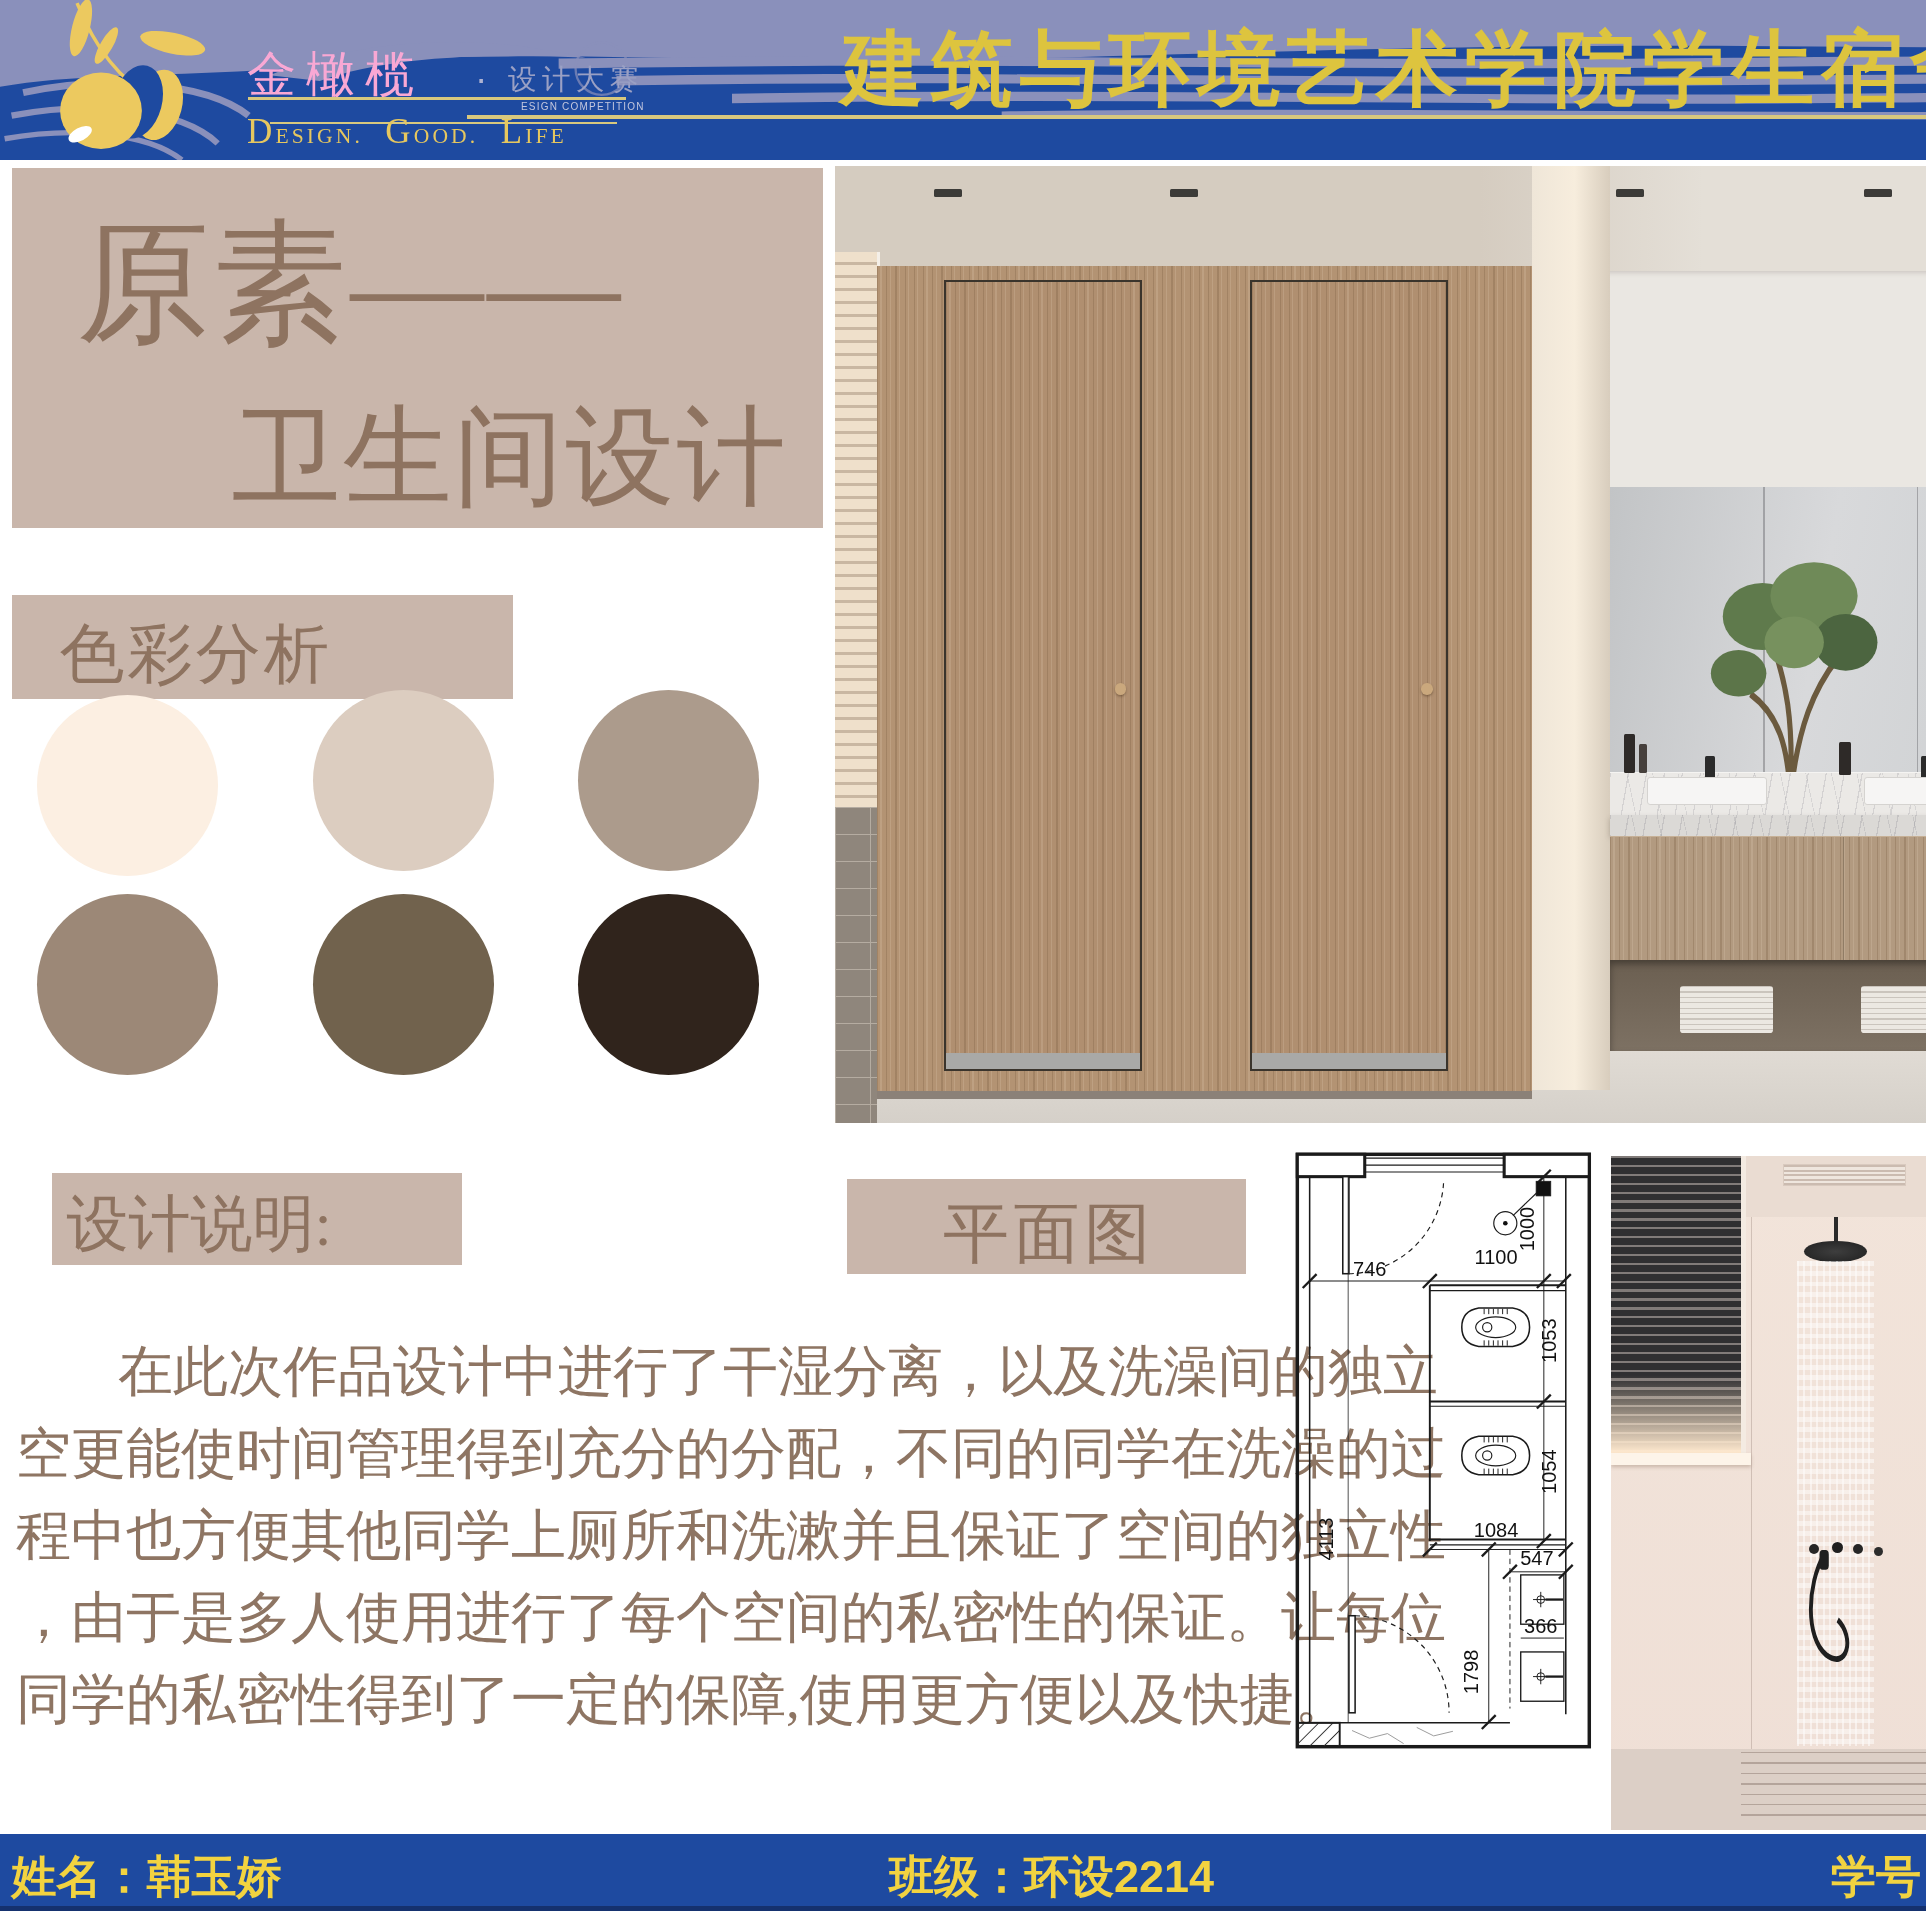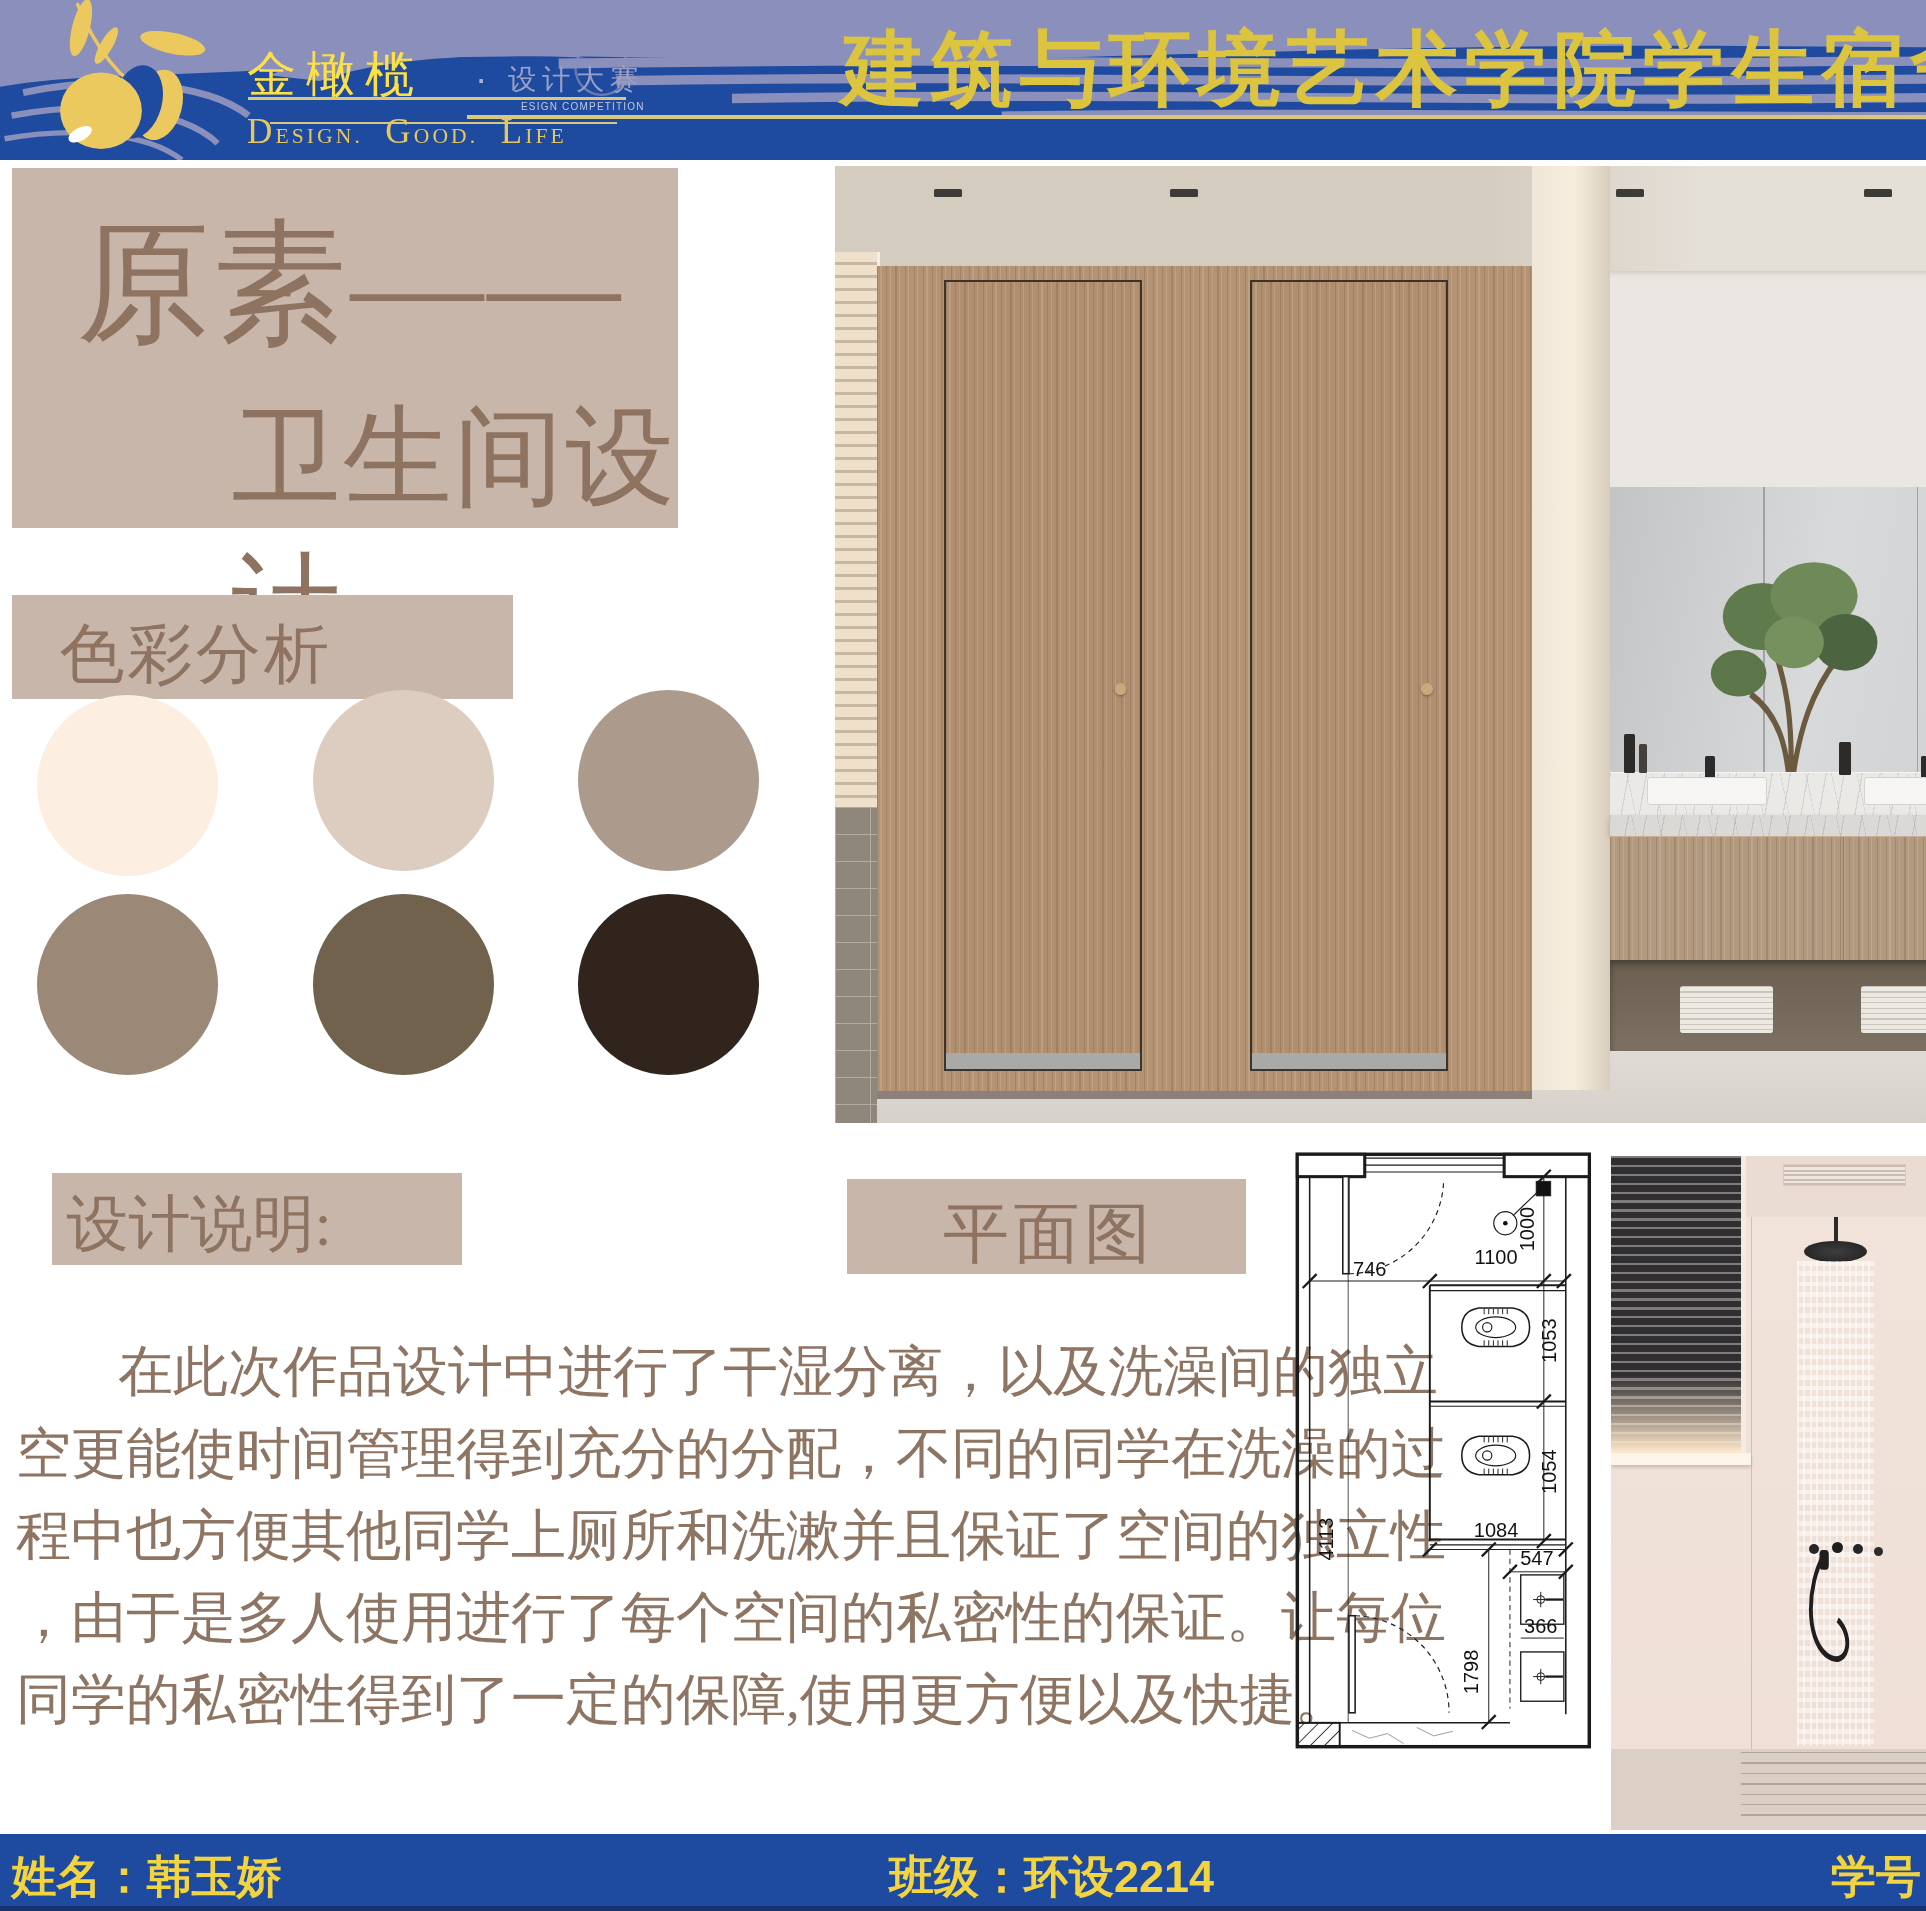--- a/index.html
+++ b/index.html
@@ -11,7 +11,7 @@
   .brown{color:#8e7563;}
   
   #header{position:absolute;left:0;top:0;width:2703px;height:160px;background:#1e4aa0;overflow:hidden;}
-  .gold{color:#fde047;}
+  .gold{color:#f9a8d4;}
   #big-title{position:absolute;left:842px;top:15.4px;font-size:82px;font-weight:bold;
              letter-spacing:7px;color:#ddc43e;white-space:nowrap;z-index:3;}
   .rule{position:absolute;background:#d8c87e;z-index:3;}

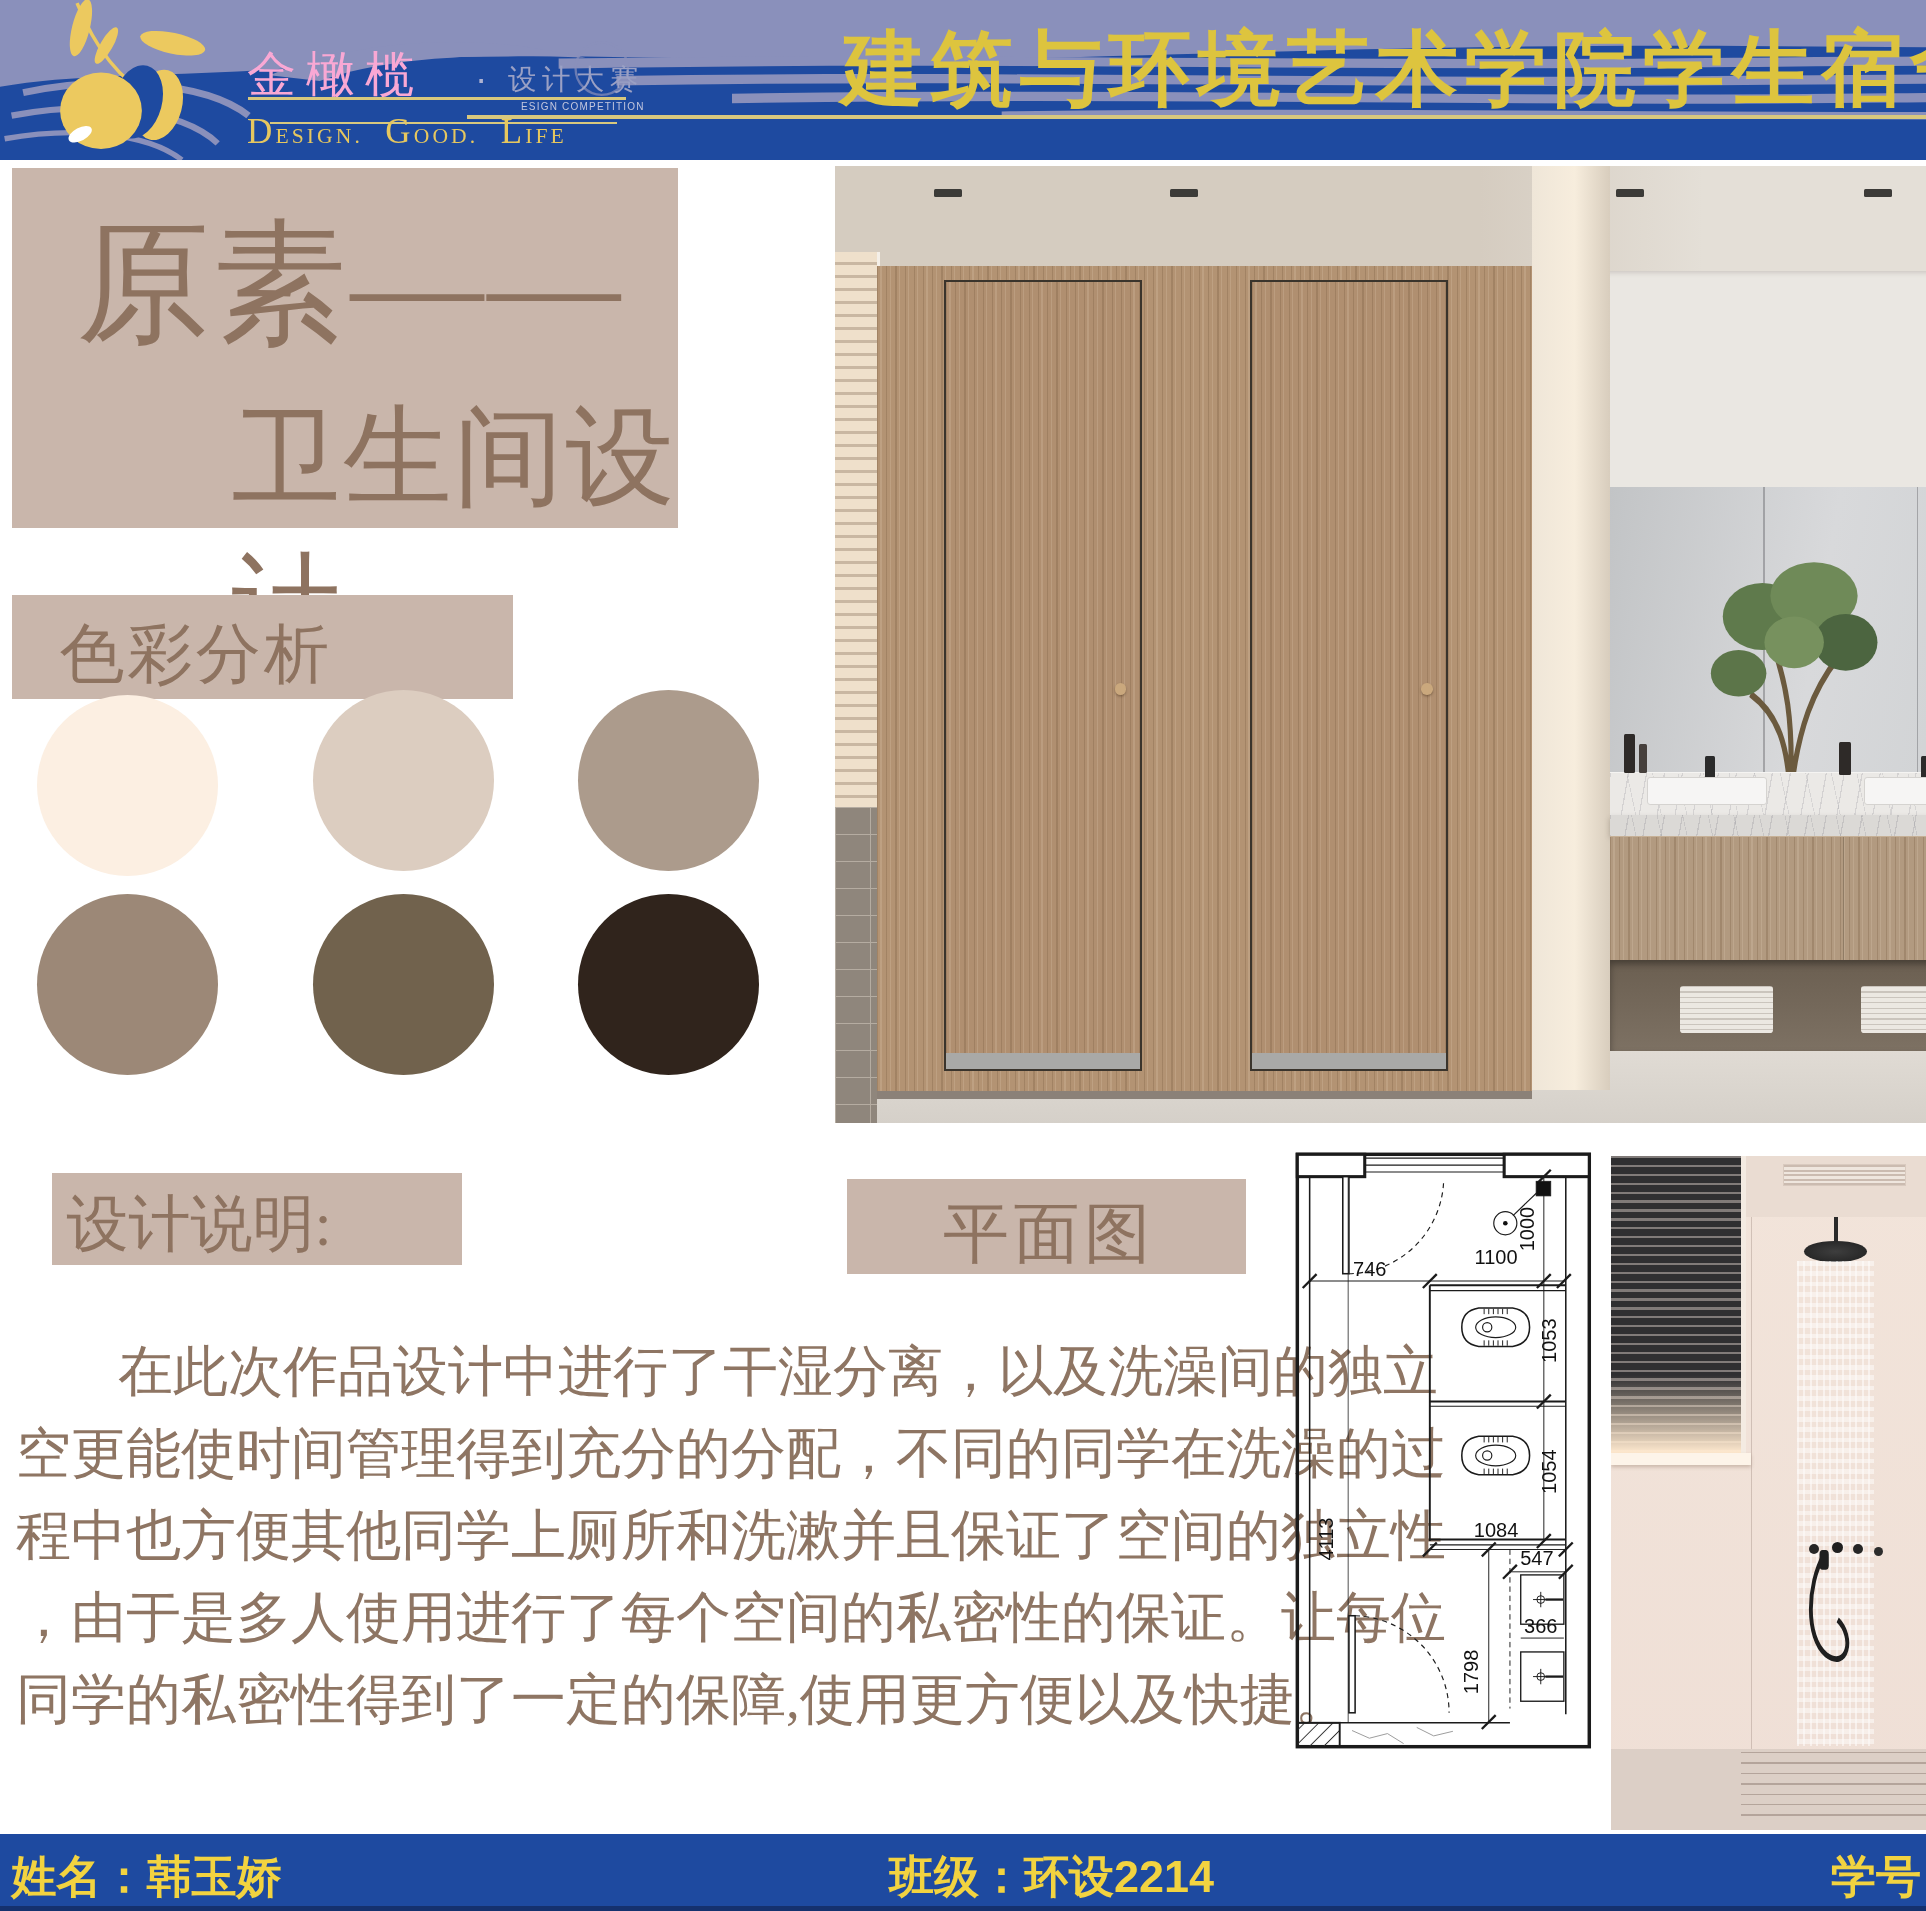--- a/index.html
+++ b/index.html
@@ -73,7 +73,7 @@
     <div class="rule" style="left:467px;top:115px;width:2218px;height:3.5px;"></div>
   </div>
 
-  <div class="abs tanbox" style="left:11.6px;top:168px;width:666px;height:360px;">
+  <div class="abs tanbox" style="left:11.6px;top:168px;width:811px;height:360px;">
     <div class="abs cjk" style="left:65px;top:27px;font-size:133px;letter-spacing:3.9px;">原素——</div>
     <div class="abs cjk" style="left:220px;top:216px;font-size:109px;letter-spacing:2.3px;">卫生间设计</div>
   </div>

